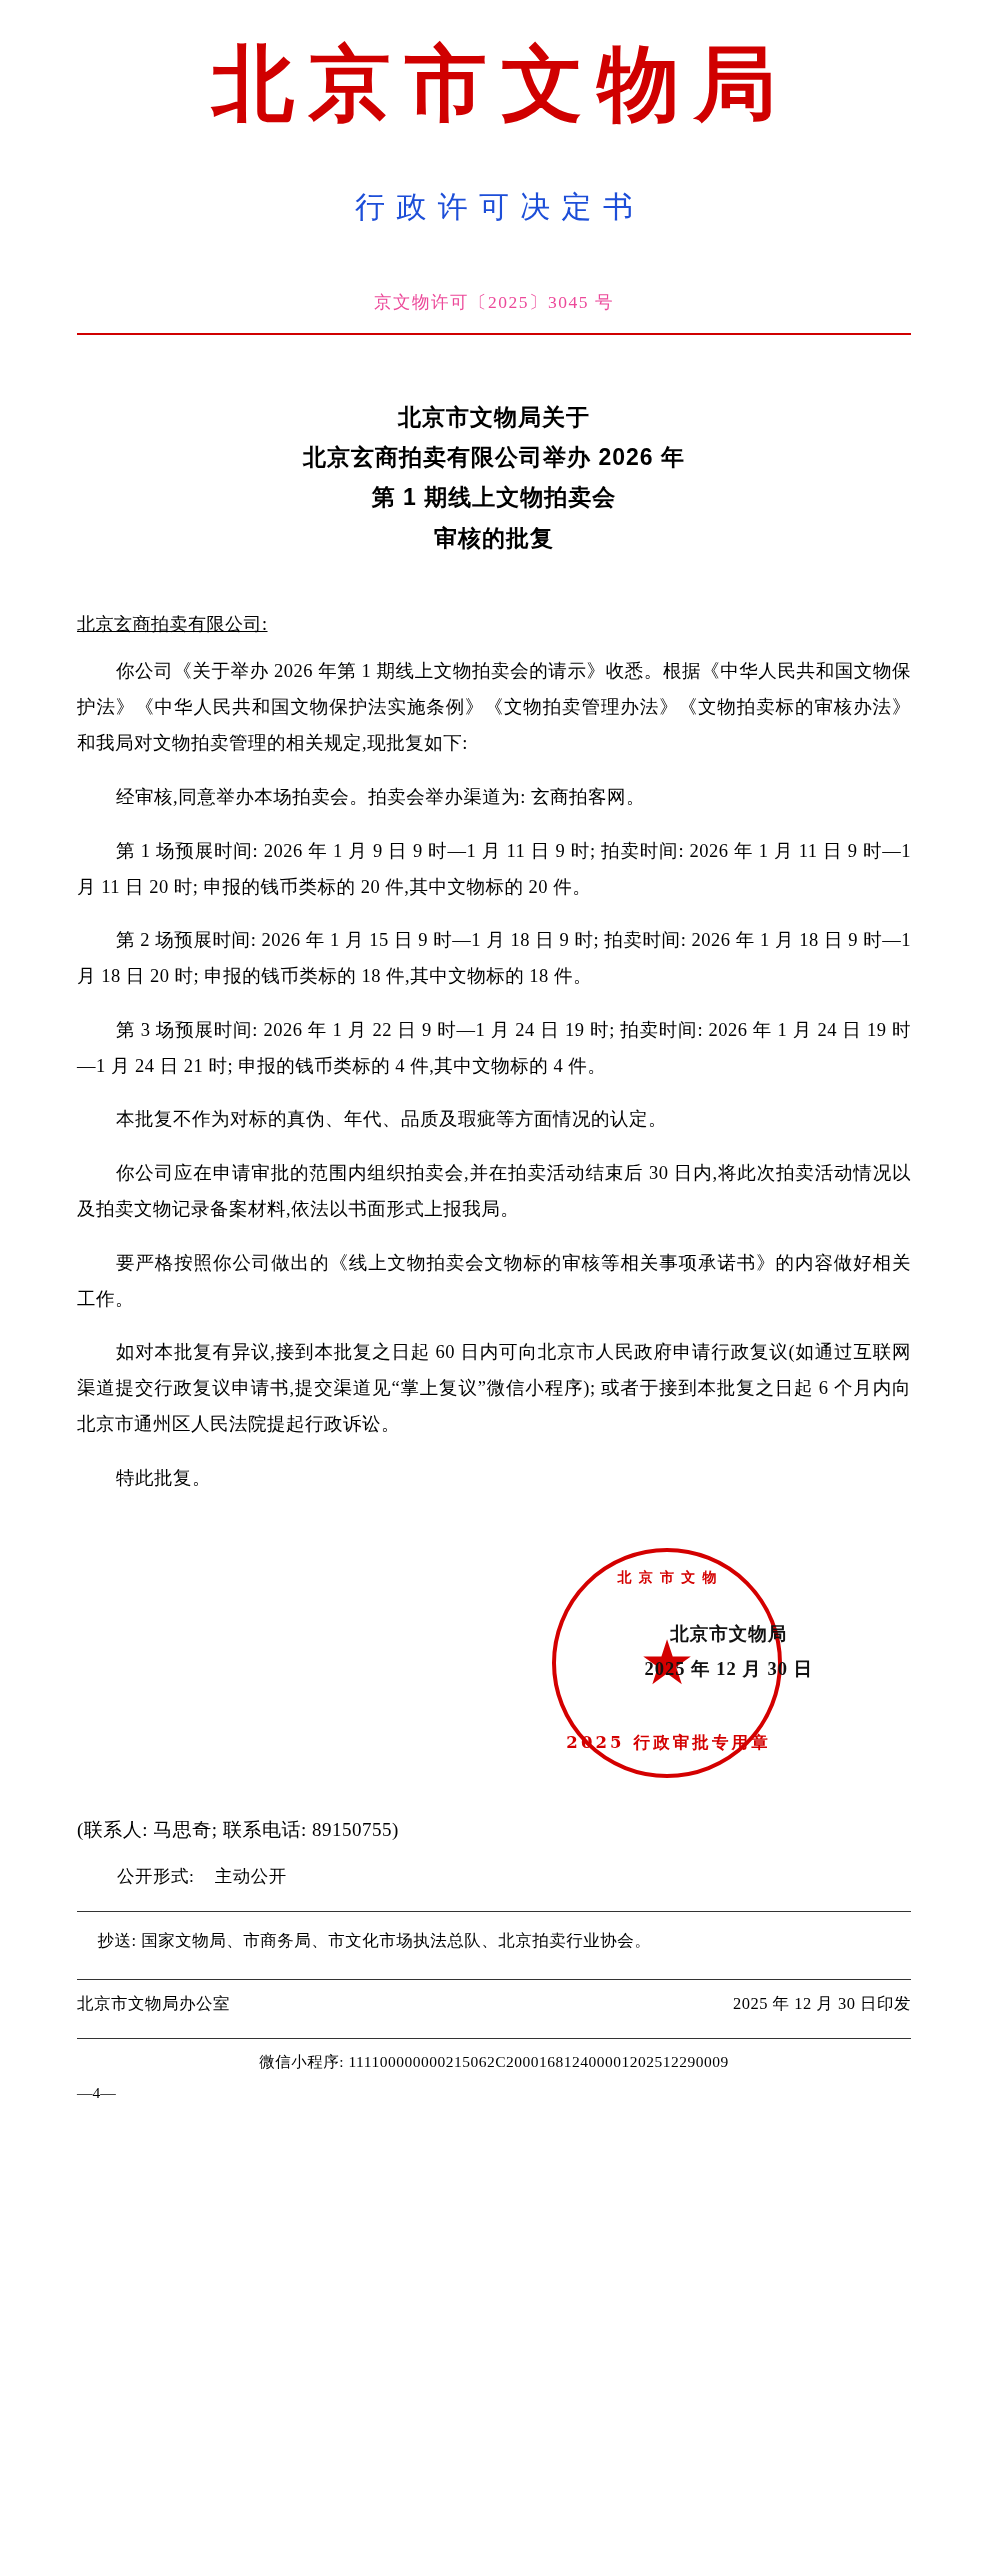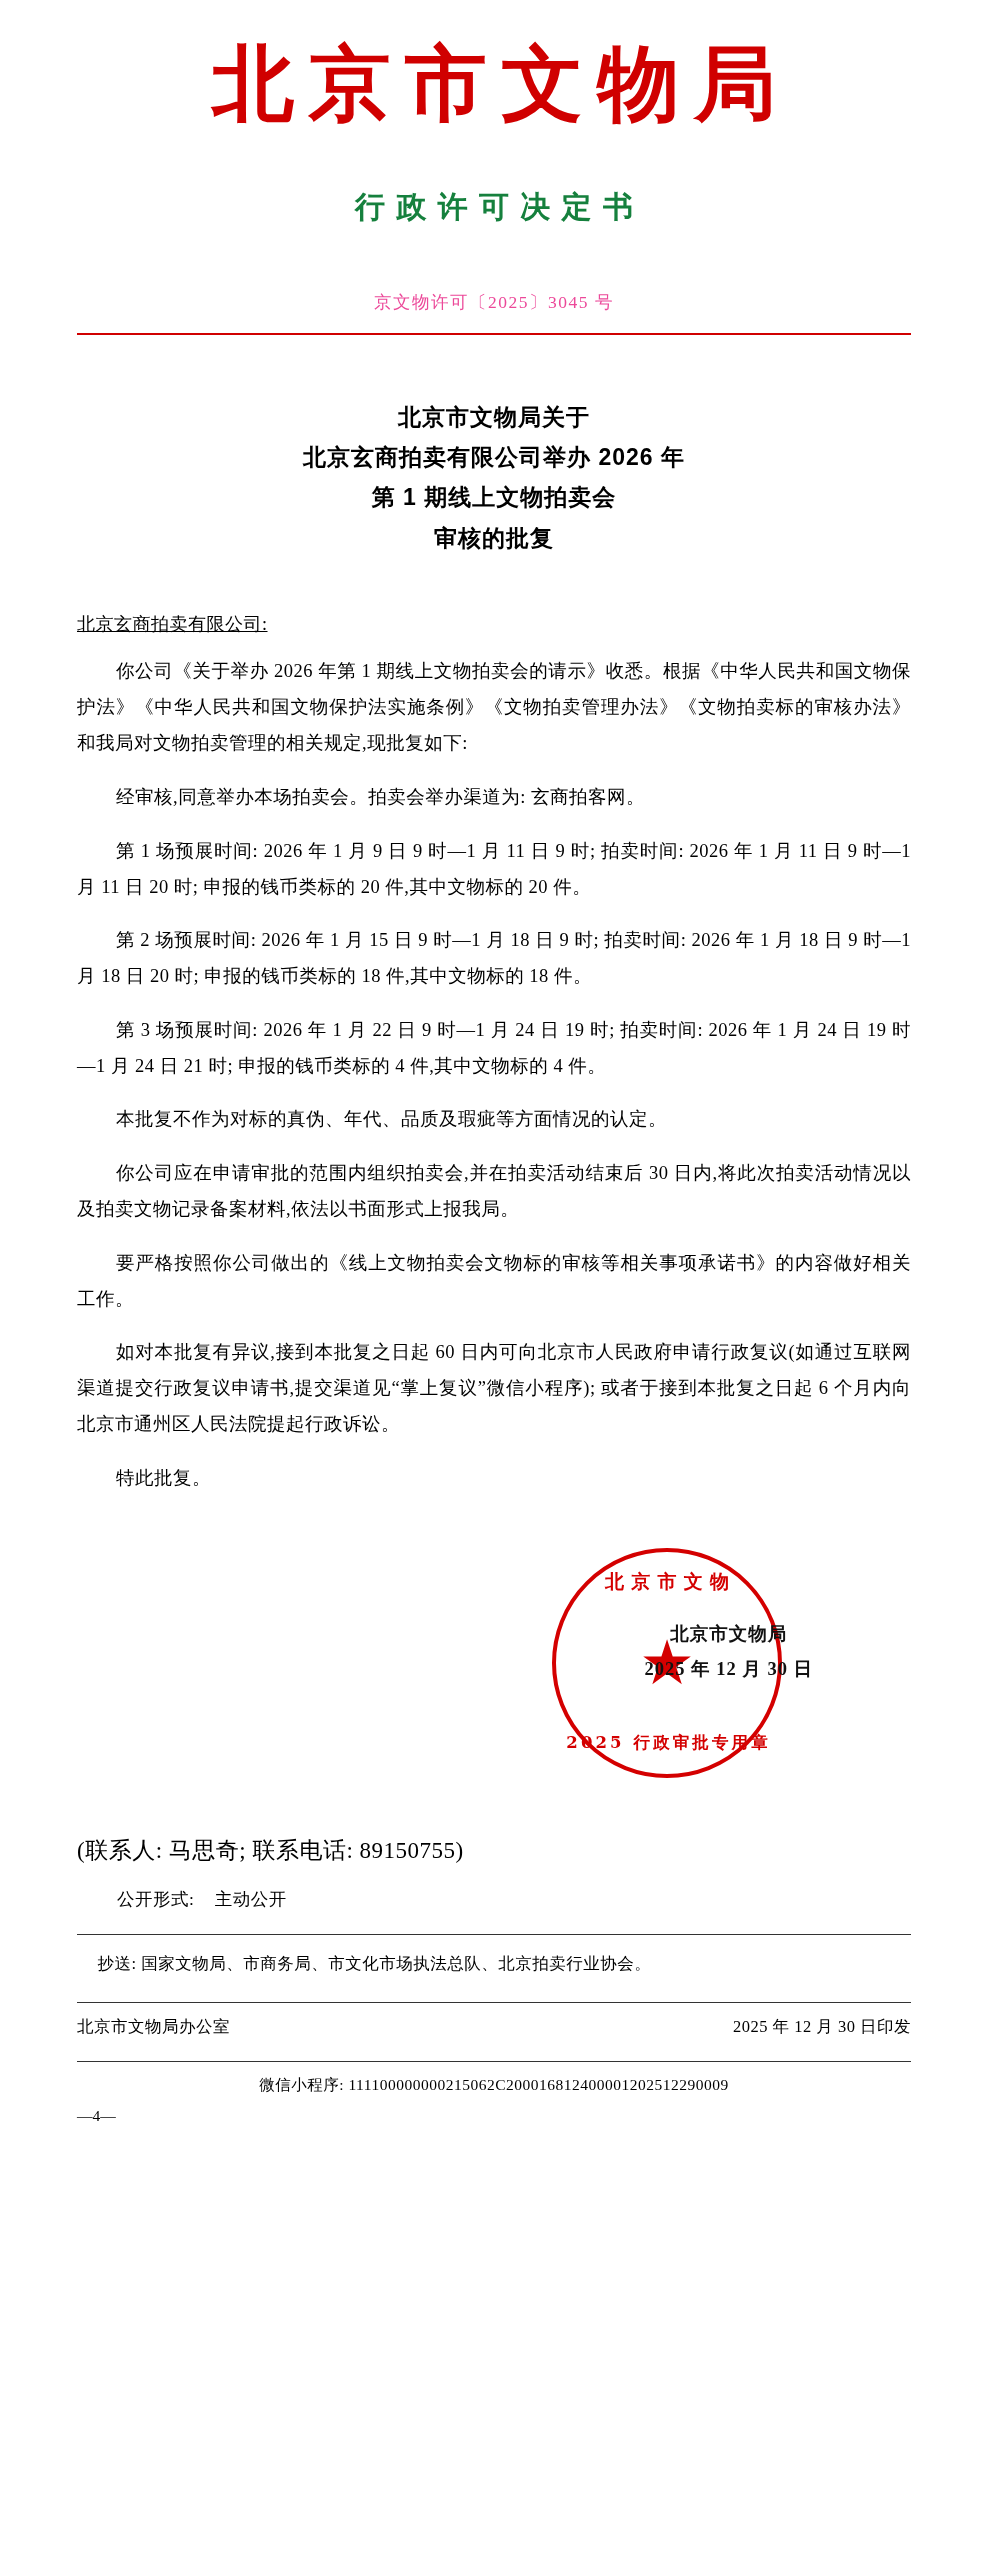--- a/index.html
+++ b/index.html
@@ -35,9 +35,9 @@
   }
   .doc-type {
     text-align: center;
-    color: #15803d;
+    color: #1d4ed8;
     font-size: 30px;
-    font-weight: bold;
+    font-weight: normal;
     letter-spacing: 11.3px;
     text-indent: 11.3px;
     margin-top: 57px;

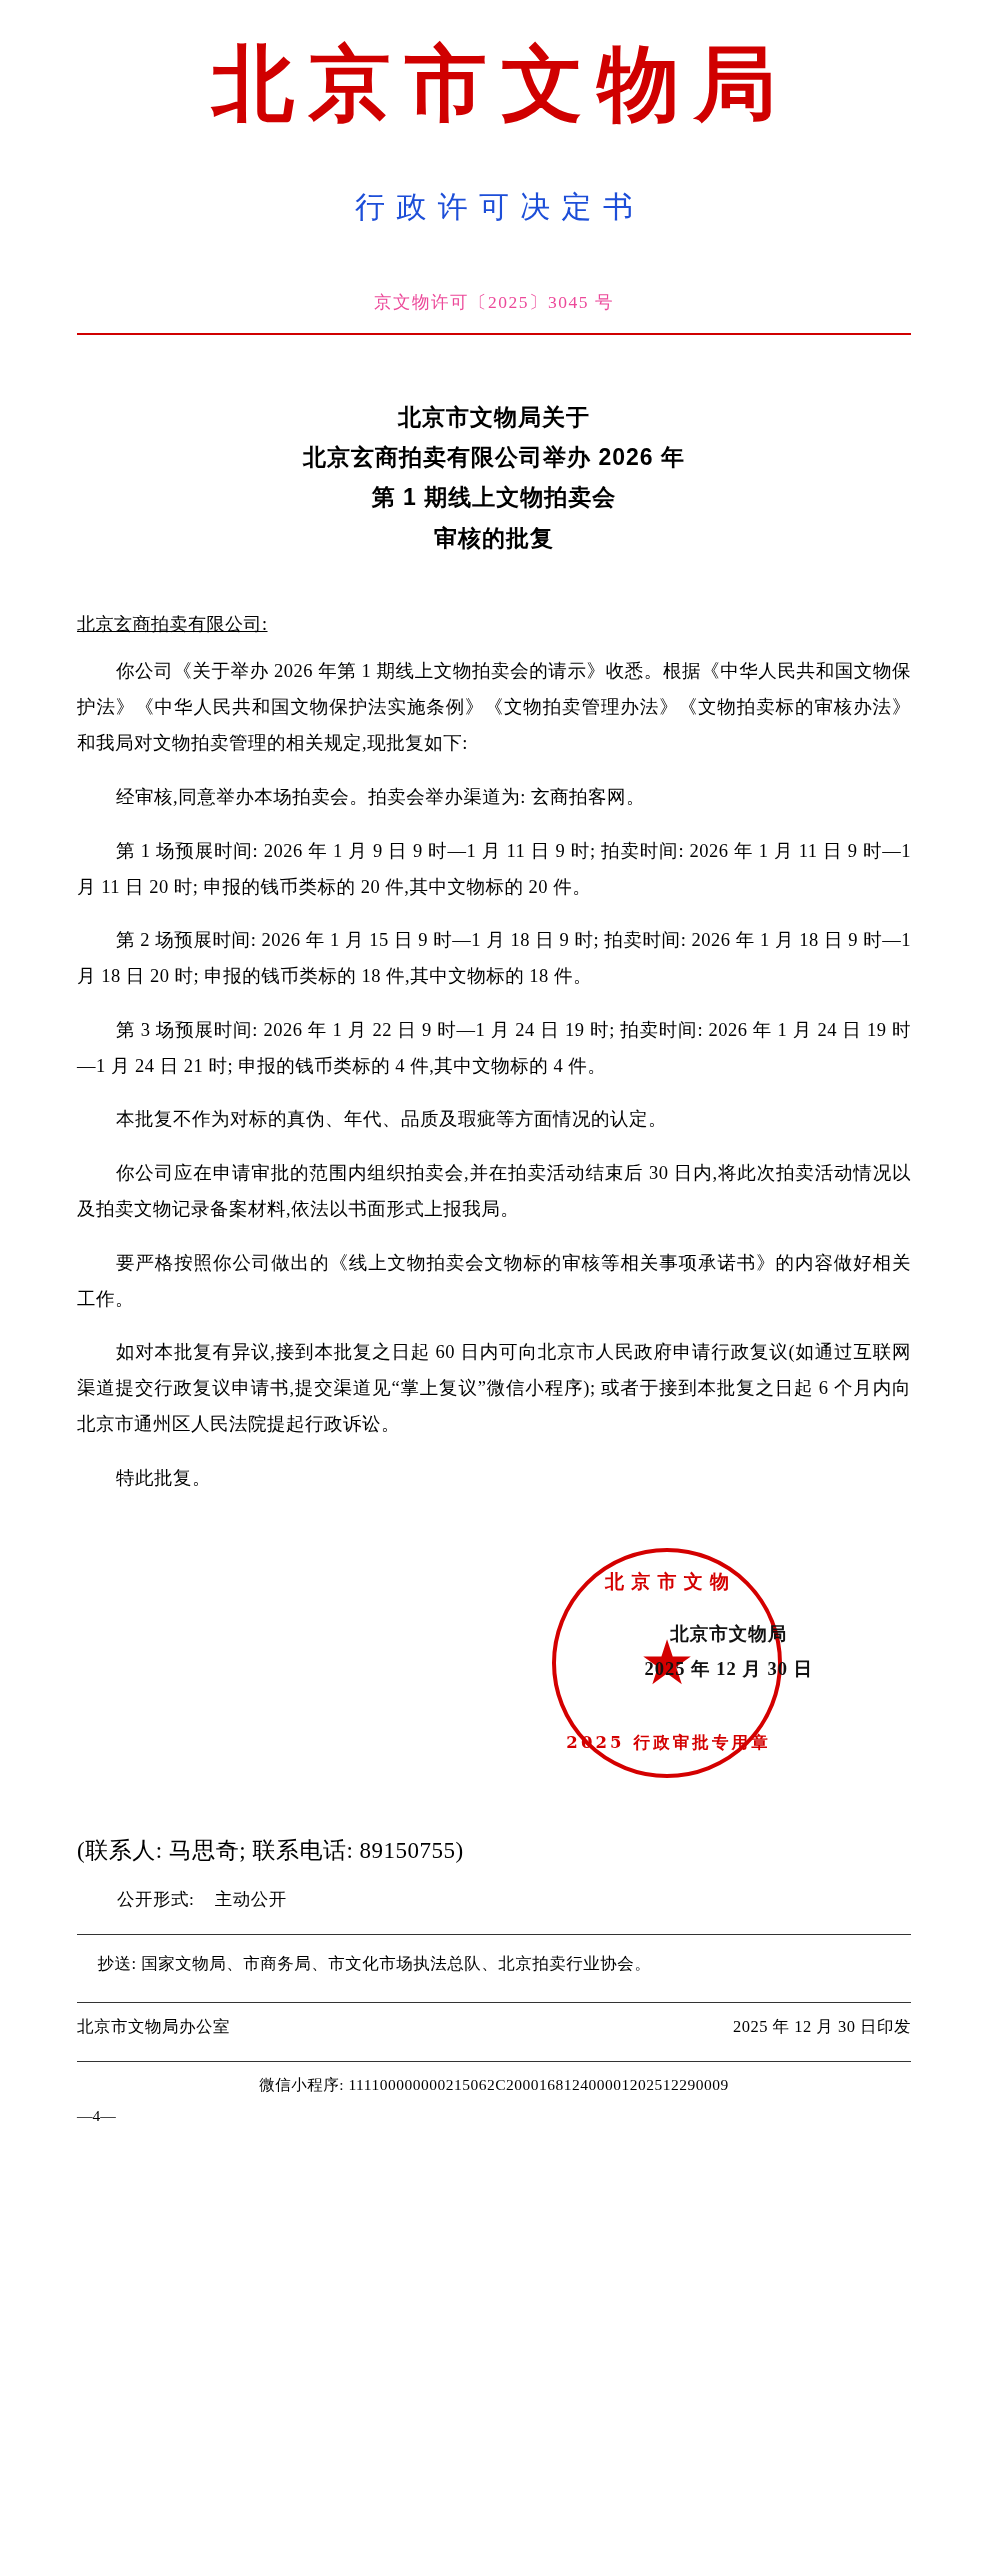--- a/index.html
+++ b/index.html
@@ -106,7 +106,7 @@
     position: absolute;
     left: 0; right: 0; top: 17.5px;
     text-align: center;
-    font-size: 19px;
+    font-size: 14px;
     letter-spacing: 7.2px;
     text-indent: 7.2px;
     font-weight: bold;

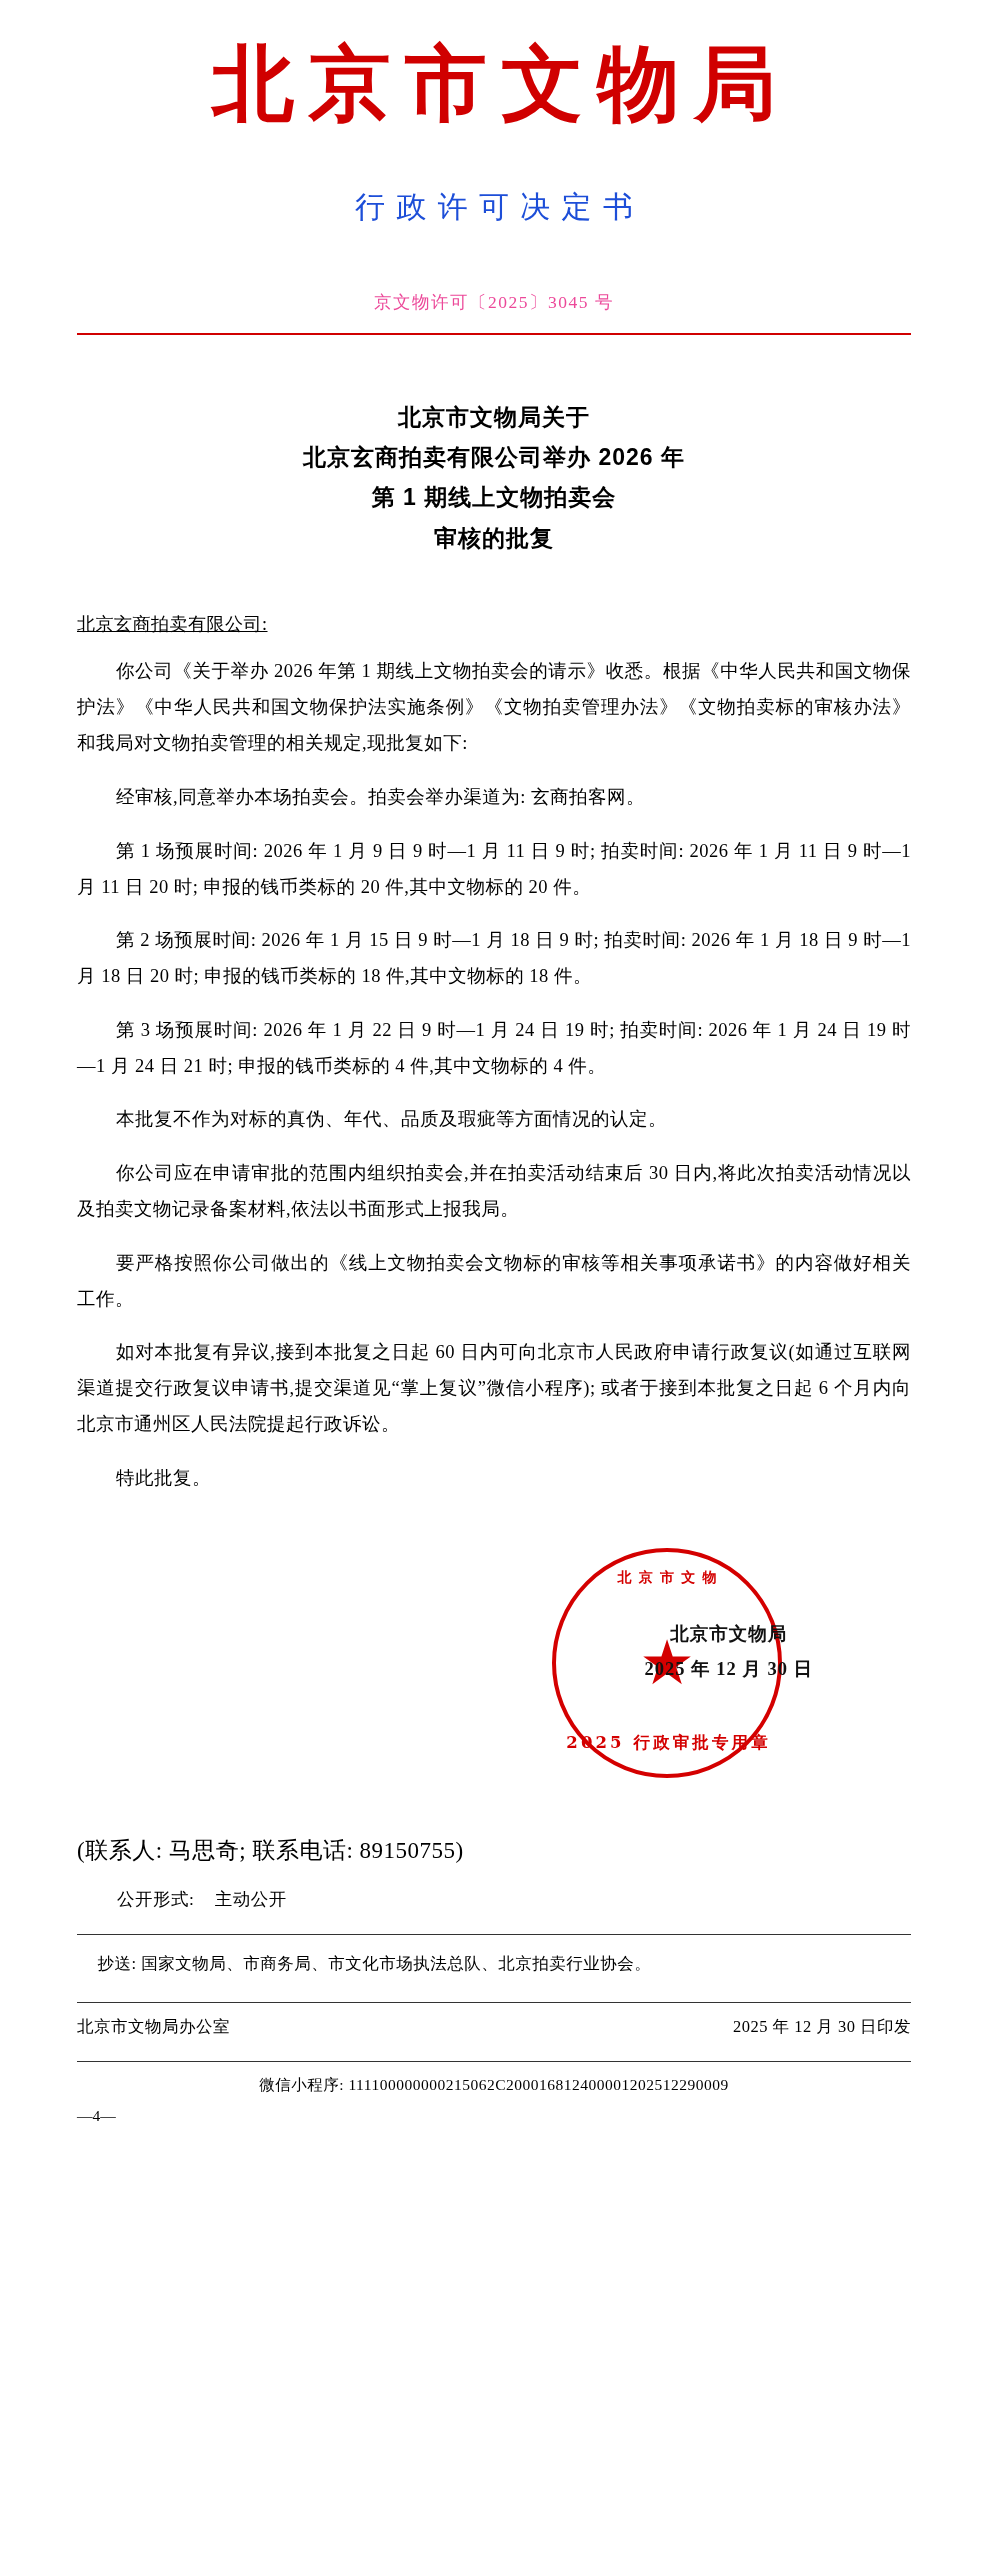--- a/index.html
+++ b/index.html
@@ -134,9 +134,9 @@
     font-weight: bold;
   }
   .contact-line {
-    font-size: 23px;
-    letter-spacing: 0.5px;
-    margin-top: 19px;
+    font-size: 19px;
+    letter-spacing: 0.5px;
+    margin-top: 1px;
   }
   .disclosure-line {
     font-size: 17.5px;

